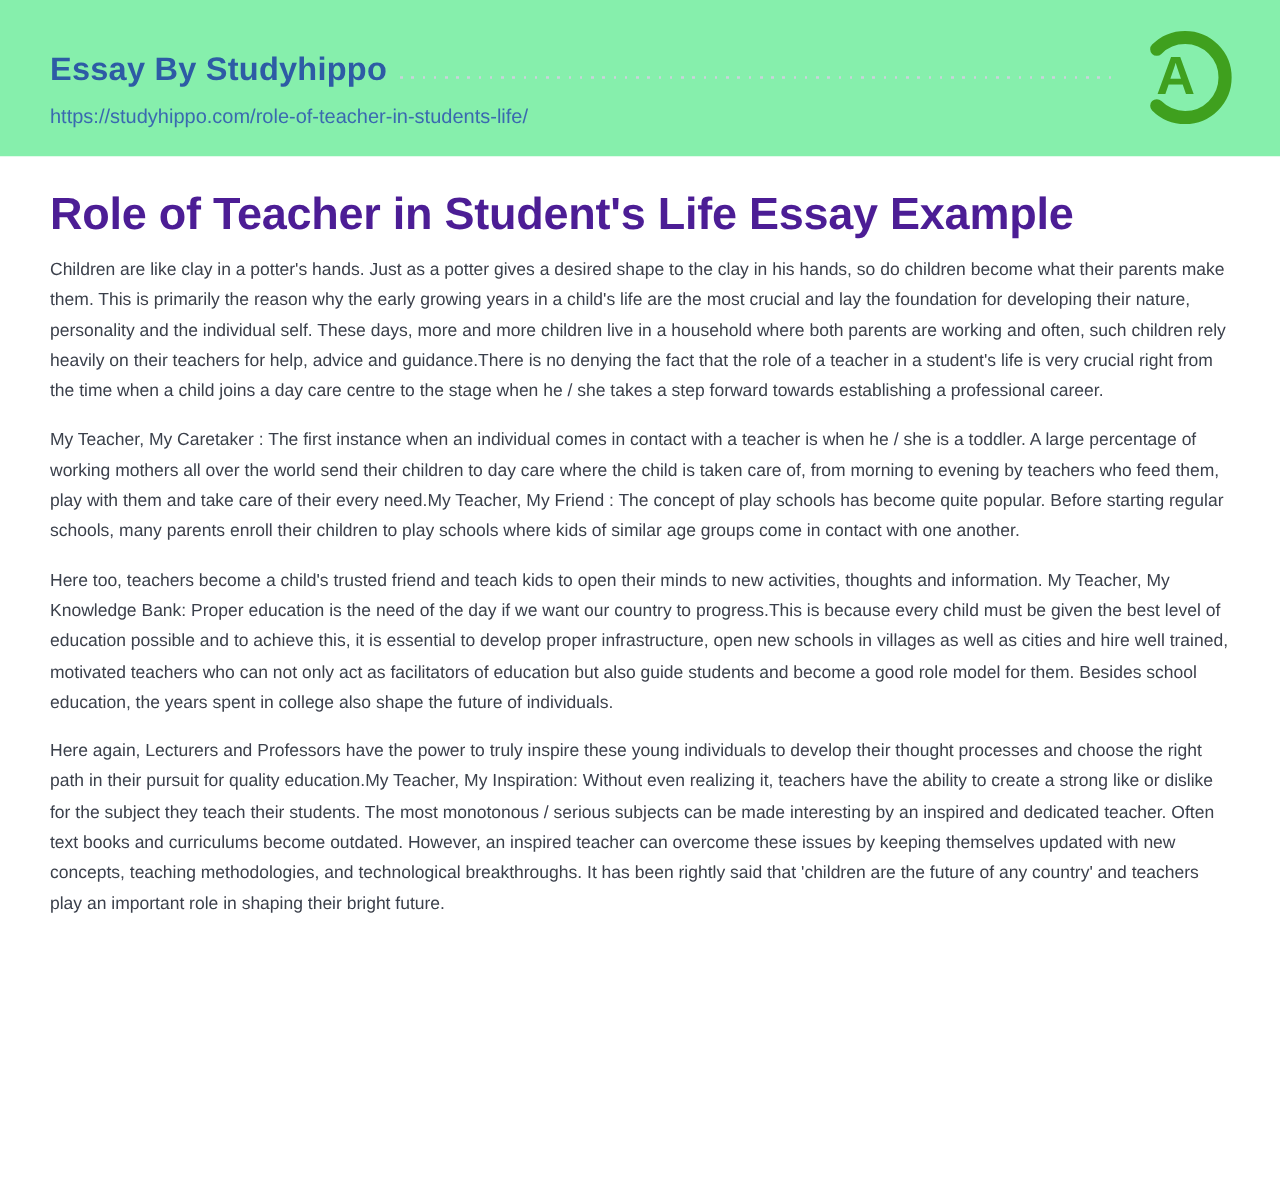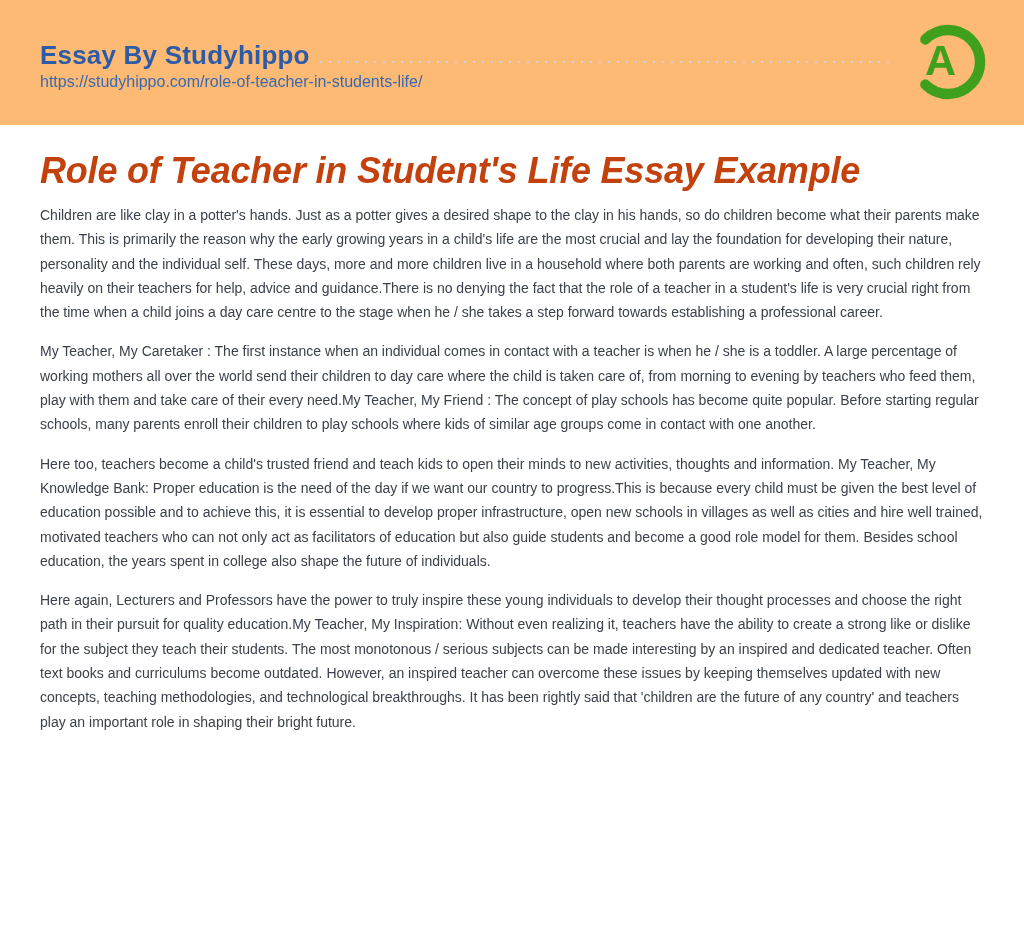--- a/index.html
+++ b/index.html
@@ -18,7 +18,7 @@
 
   
   .site-header {
-    background: #fdba74;
+    background: #86efac;
     height: 125px;
     box-sizing: border-box;
     padding: 42px 40px 0 40px;

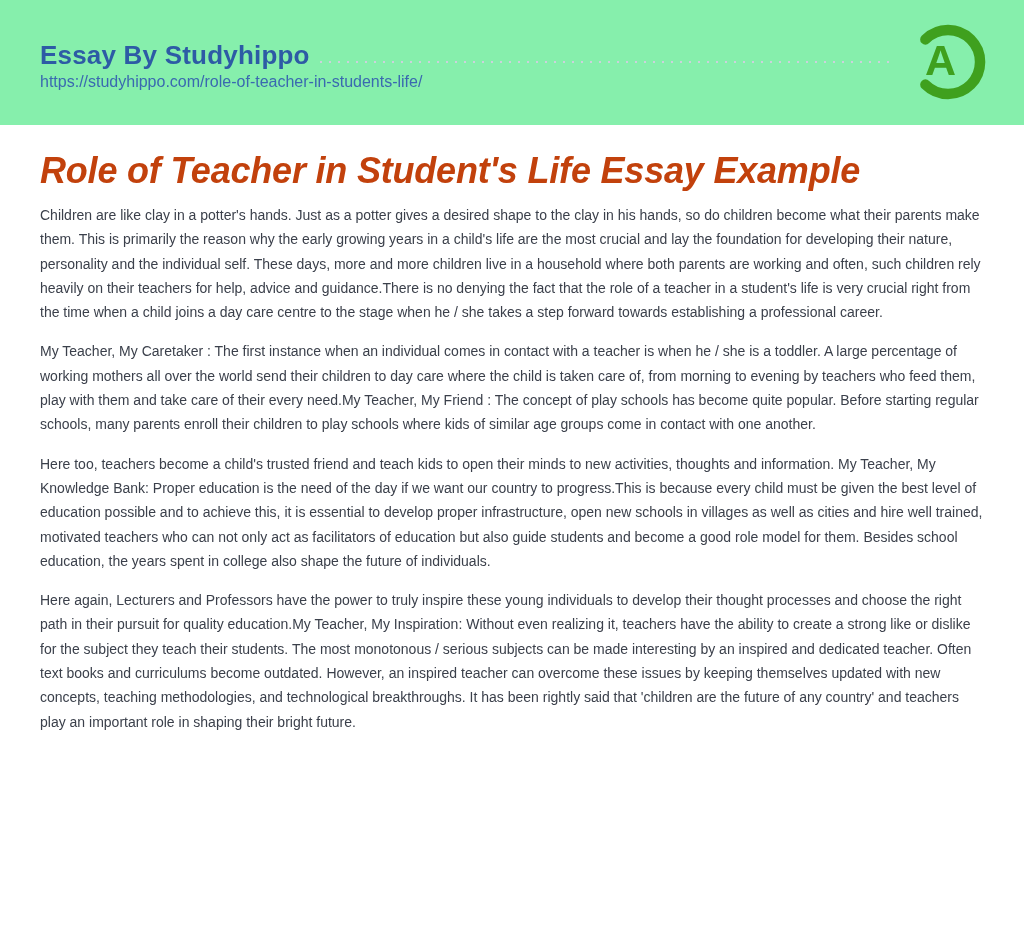--- a/index.html
+++ b/index.html
@@ -44,7 +44,7 @@
   }
   .site-url {
     display: inline-block;
-    margin-top: 4px;
+    margin-top: 16px;
     font-size: 16px;
     line-height: 20px;
     color: #3a69b0;

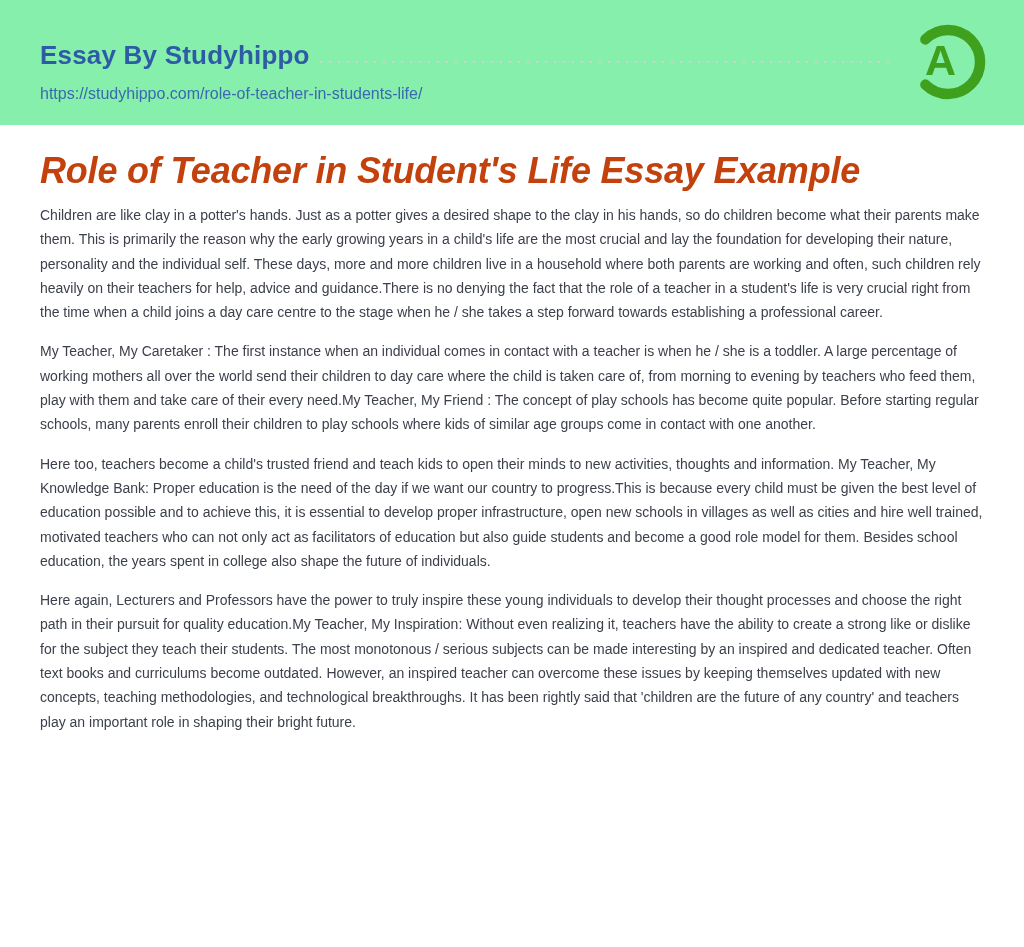--- a/index.html
+++ b/index.html
@@ -67,9 +67,8 @@
     font-size: 36px;
     line-height: 38px;
     font-weight: 700;
-    color: #c2410c;
+    color: #4c1d95;
     letter-spacing: -0.2px;
-    font-style: italic;
   }
   .article p {
     margin: 0 0 15px 0;

